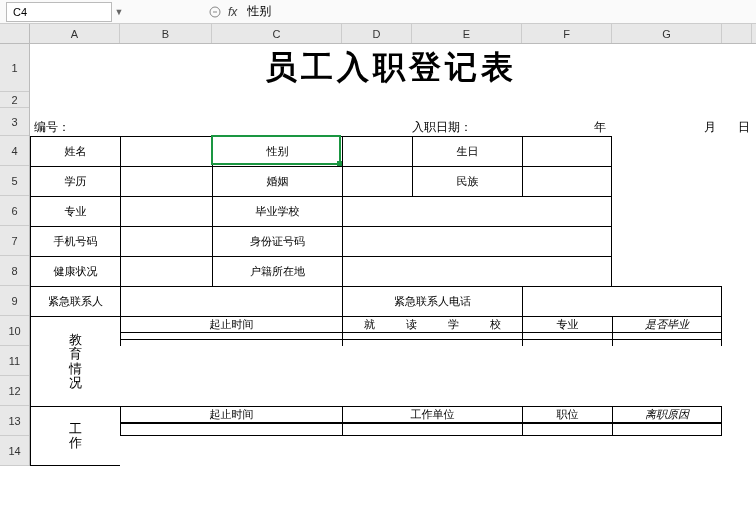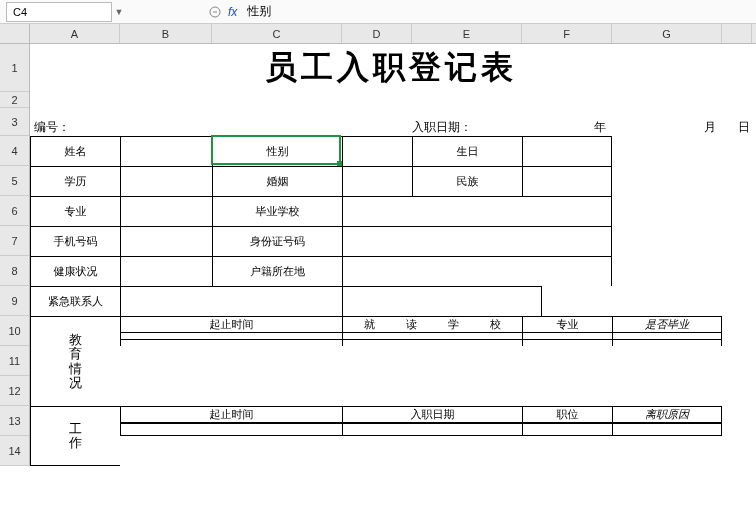--- a/index.html
+++ b/index.html
@@ -10,7 +10,7 @@
 .cell-ref-dd { width: 14px; display: flex; align-items: center; justify-content: center; color: #666; font-size: 9px; }
 .fx-gap { width: 80px; }
 .fx-btn { width: 18px; display: flex; align-items: center; justify-content: center; color: #555; }
-.fx-label { font-style: italic; color: #1d4ed8; margin: 0 4px; }
+.fx-label { font-style: italic; color: #404040; margin: 0 4px; }
 .formula-input { flex: 1; height: 20px; padding: 2px 6px; font-size: 12px; display: flex; align-items: center; }
 
 .grid-wrap { position: relative; }

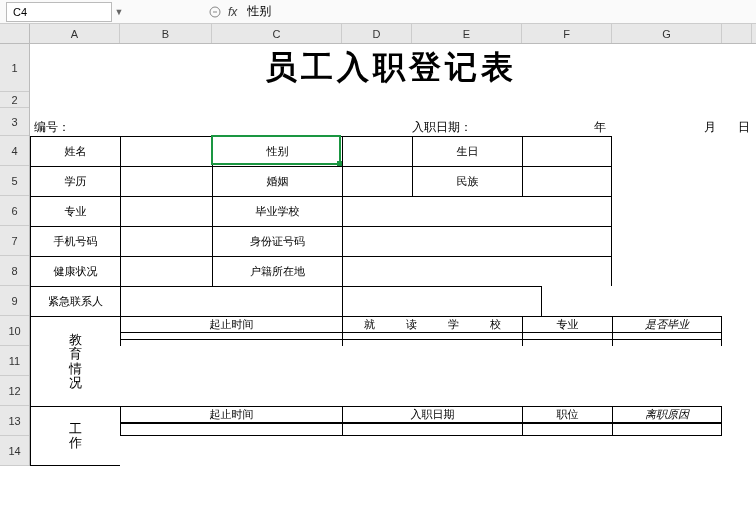--- a/index.html
+++ b/index.html
@@ -162,6 +162,7 @@
         <div class="trow">
           <div class="cell w-a">紧急联系人</div>
           <div class="cell w-bc"></div>
+          <div class="cell w-de">紧急联系人电话</div>
           <div class="cell w-fg br"></div>
         </div>
 

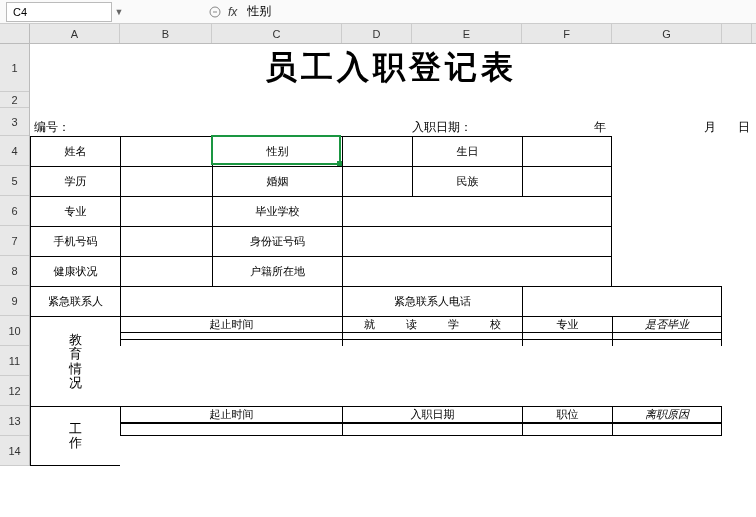--- a/index.html
+++ b/index.html
@@ -204,7 +204,7 @@
           <div style="display:flex;flex-direction:column">
             <div style="display:flex;height:30px">
               <div class="cell w-bc">起止时间</div>
-              <div class="cell w-de">入职日期</div>
+              <div class="cell w-de">工作单位</div>
               <div class="cell w-f">职位</div>
               <div class="cell w-g br">离职原因</div>
             </div>

